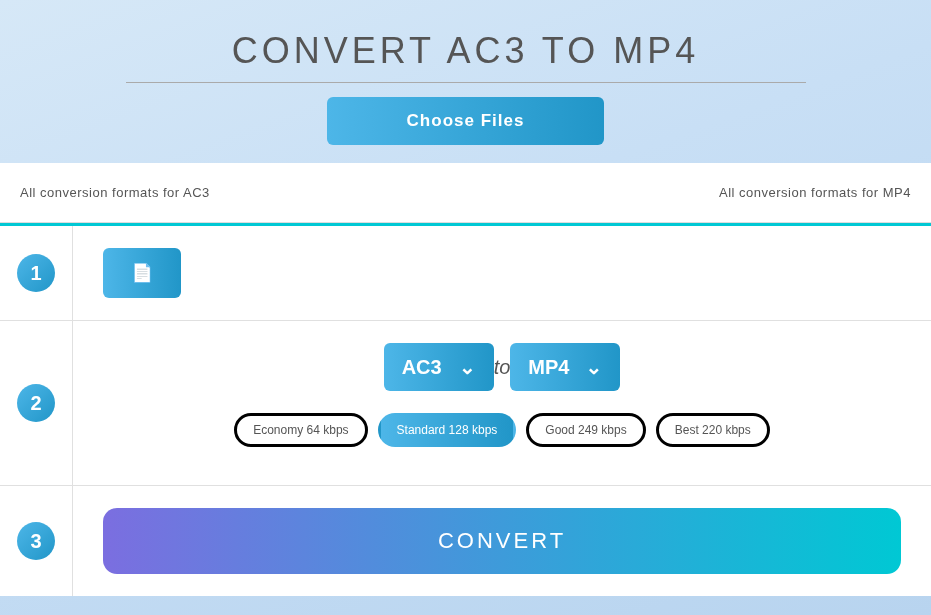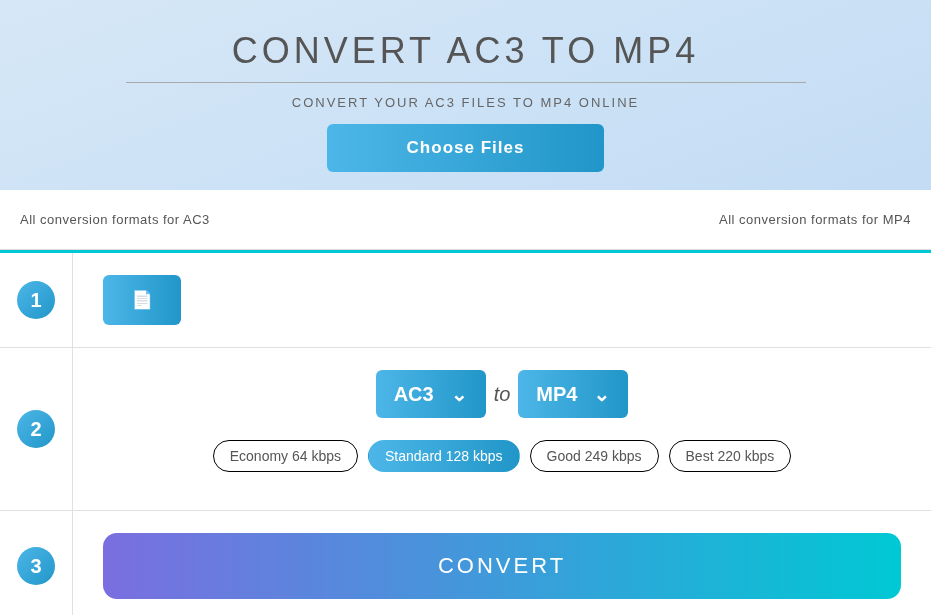--- a/index.html
+++ b/index.html
@@ -224,7 +224,6 @@
 <div class="header">
   <h1 class="header-title">CONVERT AC3 TO MP4</h1>
   <div class="header-divider"></div>
-  <p class="header-subtitle">CONVERT YOUR AC3 FILES TO MP4 ONLINE</p>
   <div class="upload-btn-wrap">
     <button class="upload-btn-top">Choose Files</button>
   </div>

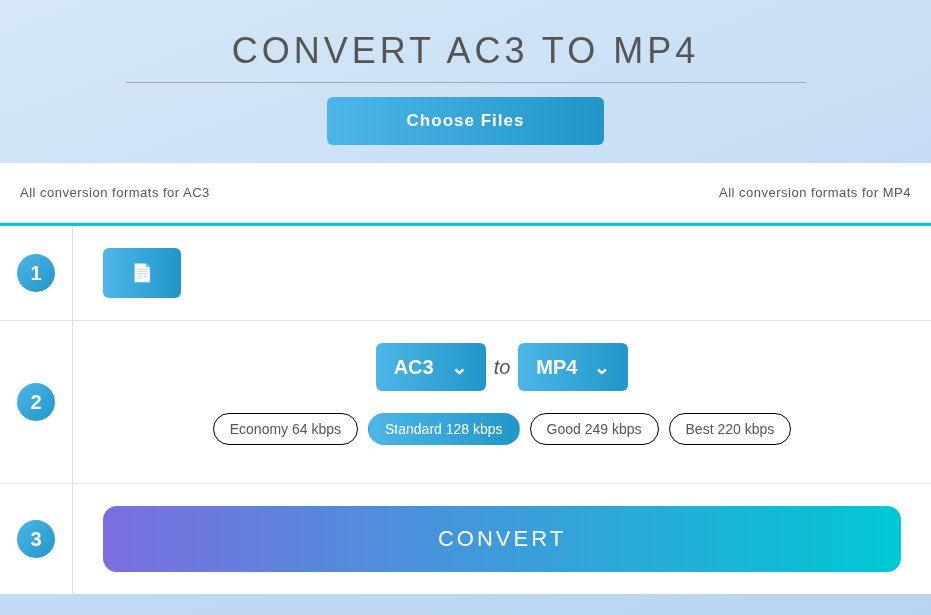--- a/index.html
+++ b/index.html
@@ -138,7 +138,7 @@
       display: flex;
       align-items: center;
       justify-content: center;
-      gap: 8px;
+      gap: 0;
       margin-bottom: 22px;
     }
 

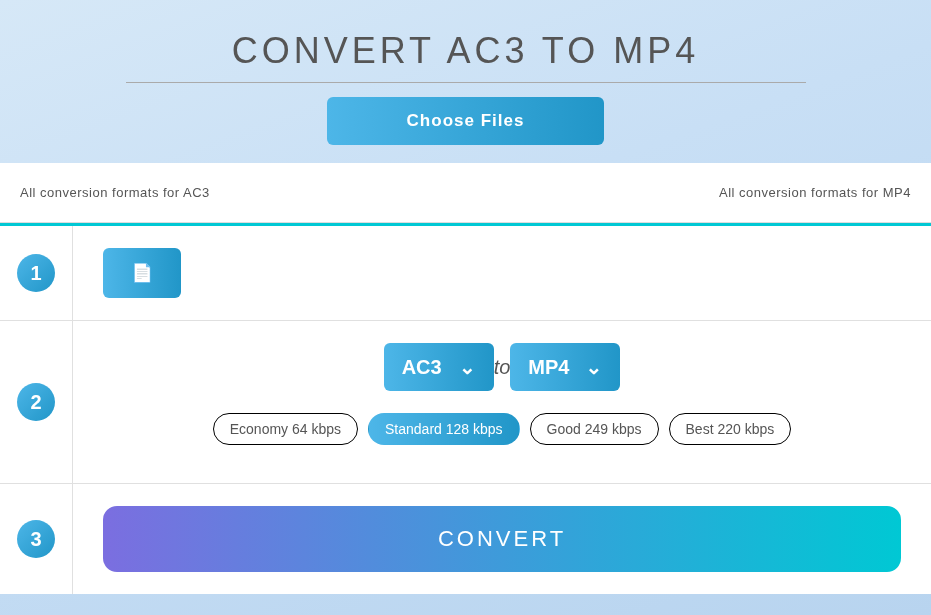--- a/index.html
+++ b/index.html
@@ -173,12 +173,12 @@
     }
 
     .quality-btn {
-      border: 1px solid #000000;
+      border: 3px solid #000000;
       background: white;
       color: #555;
       border-radius: 20px;
       padding: 7px 16px;
-      font-size: 14px;
+      font-size: 12px;
       cursor: pointer;
     }
 

